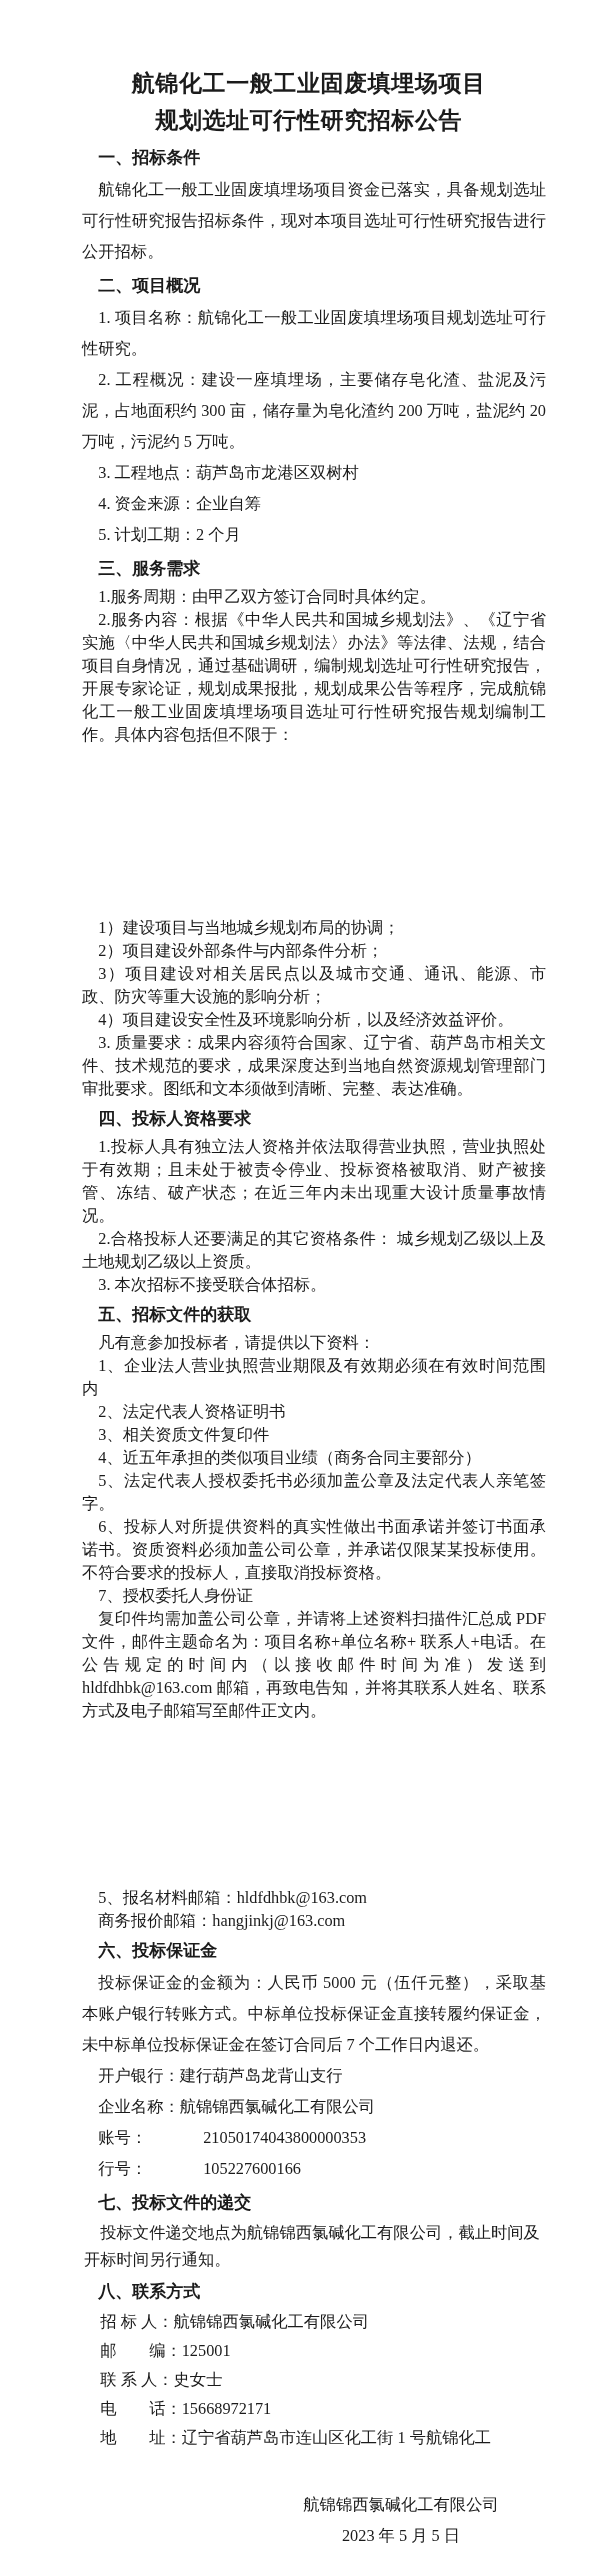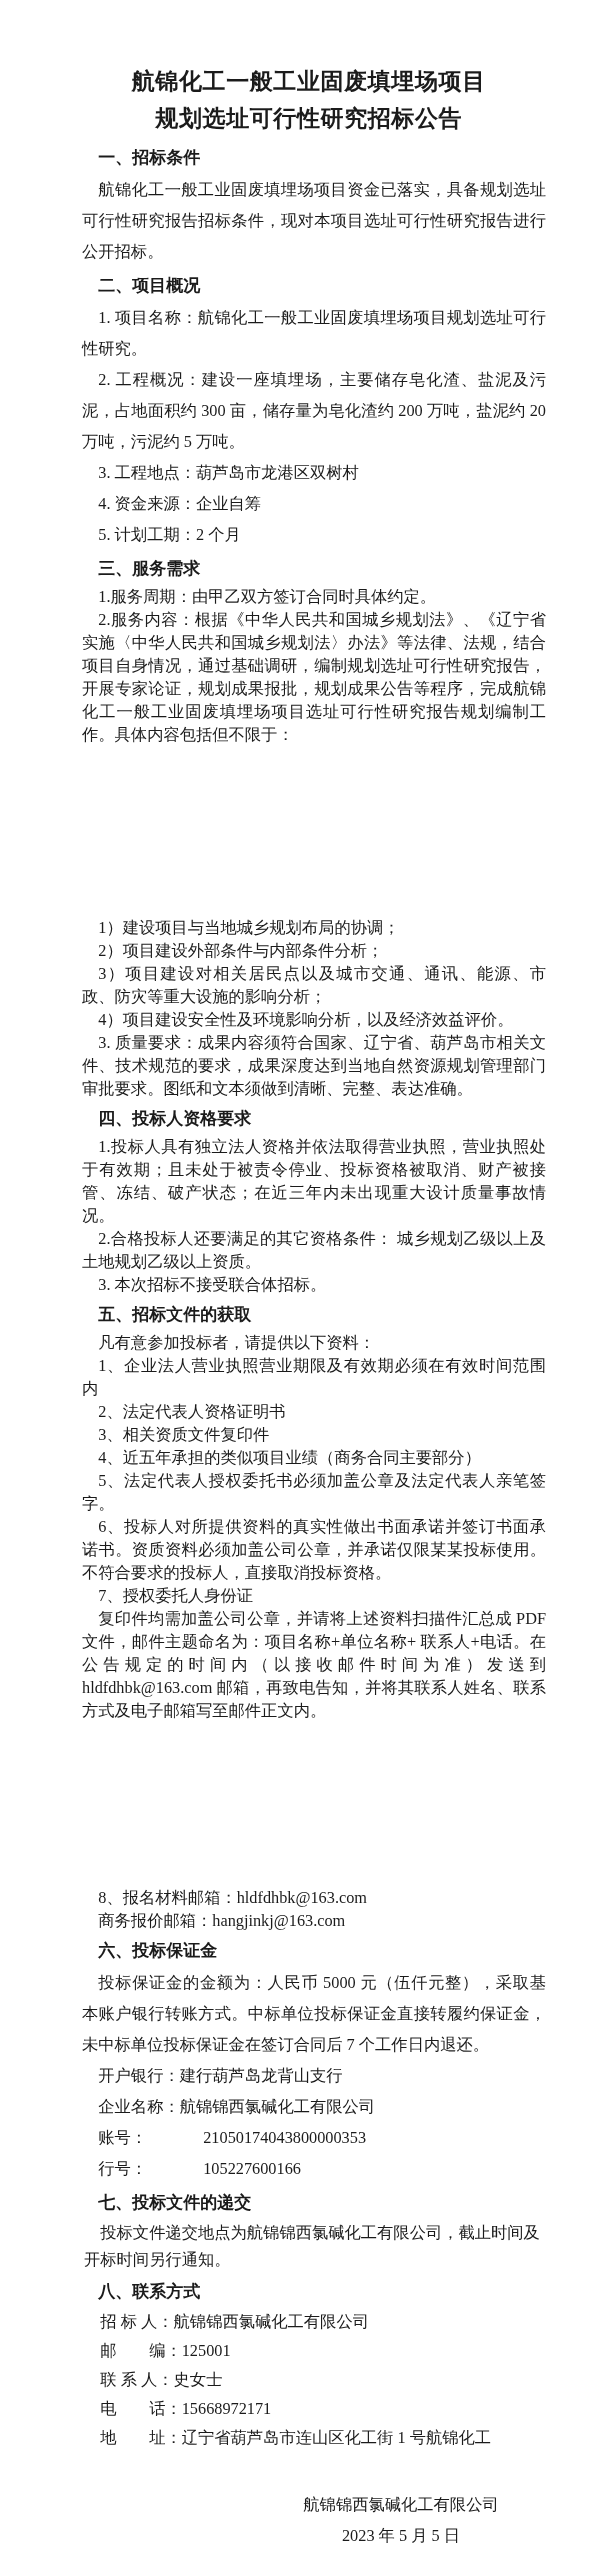--- a/index.html
+++ b/index.html
@@ -19,7 +19,7 @@
     padding: 65px 61px 146px 82px;
   }
   .title {
-    font-family: Liberation Mono, monospace;
+    font-family: Liberation Sans, sans-serif;
     font-weight: 700;
     font-size: 23px;
     line-height: 37px;

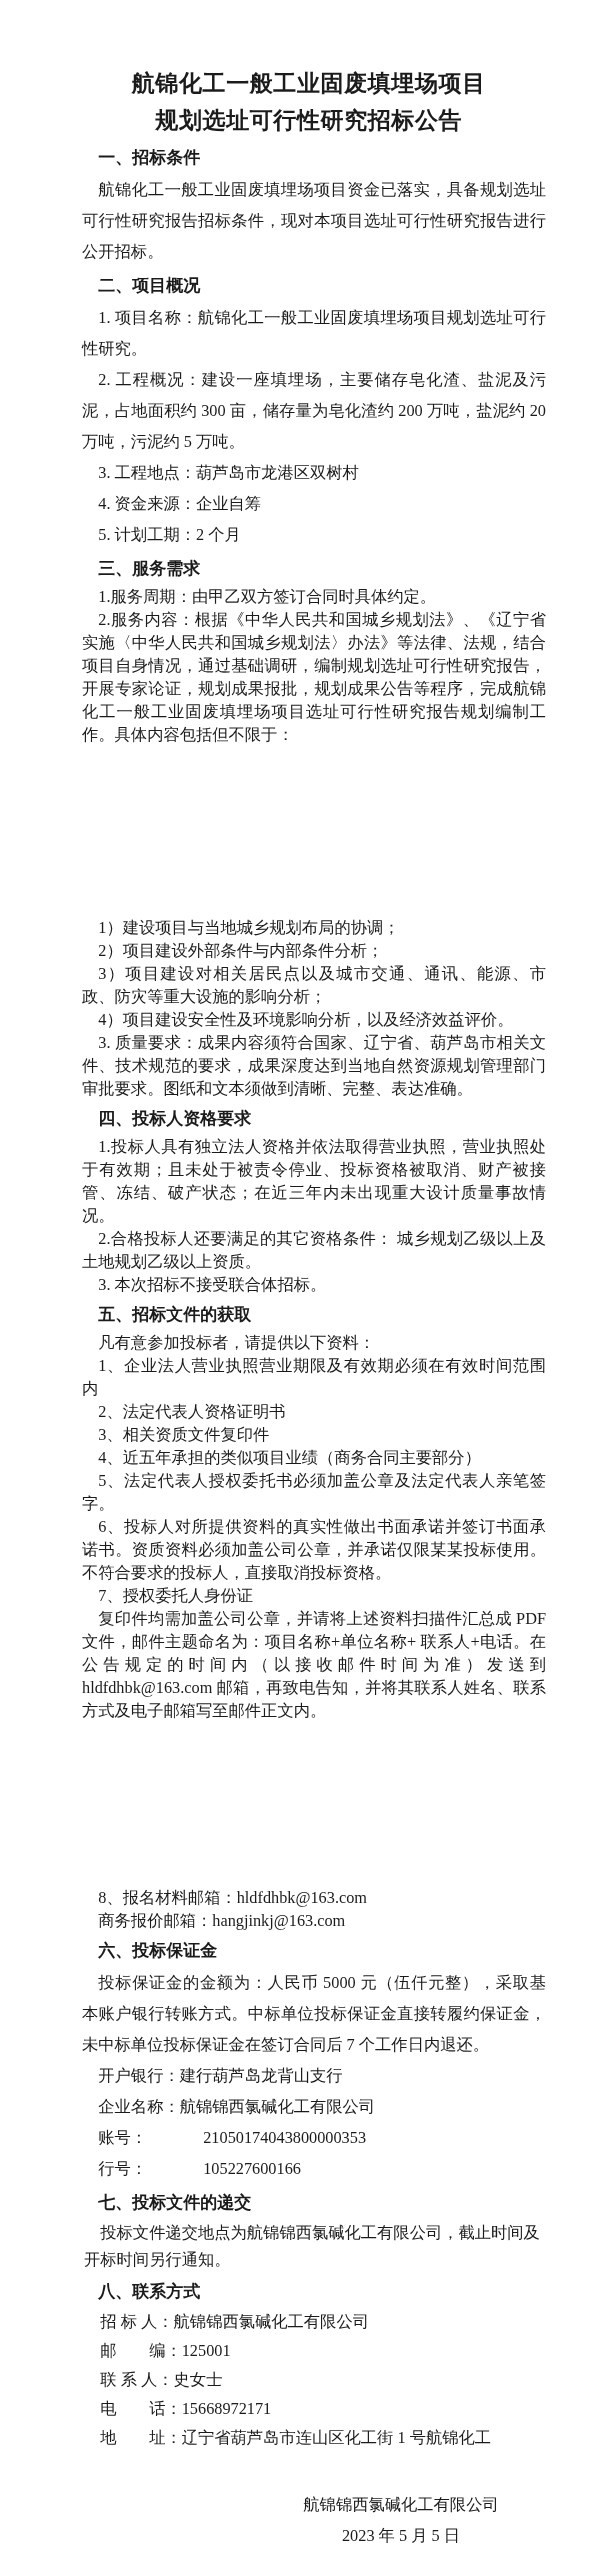--- a/index.html
+++ b/index.html
@@ -116,7 +116,7 @@
 
   <div class="spacer-pagebreak2"></div>
 
-  <p class="p-tight">8、报名材料邮箱：hldfdhbk@163.com</p>
+  <p class="p-tight">5、报名材料邮箱：hldfdhbk@163.com</p>
   <p class="p-tight">商务报价邮箱：hangjinkj@163.com</p>
 
   <h2 class="h">六、投标保证金</h2>

